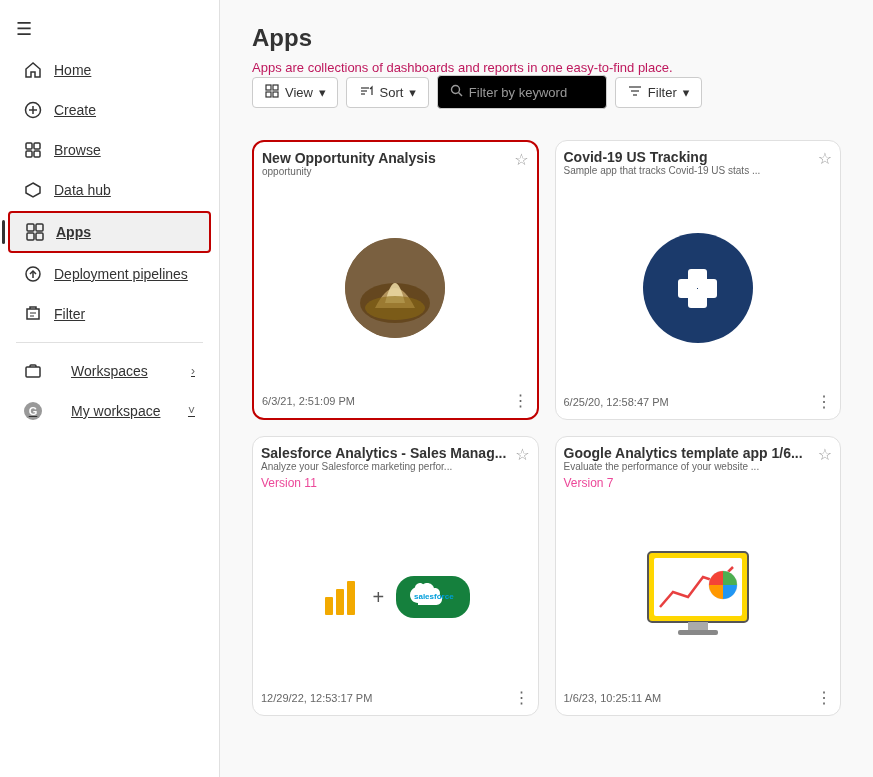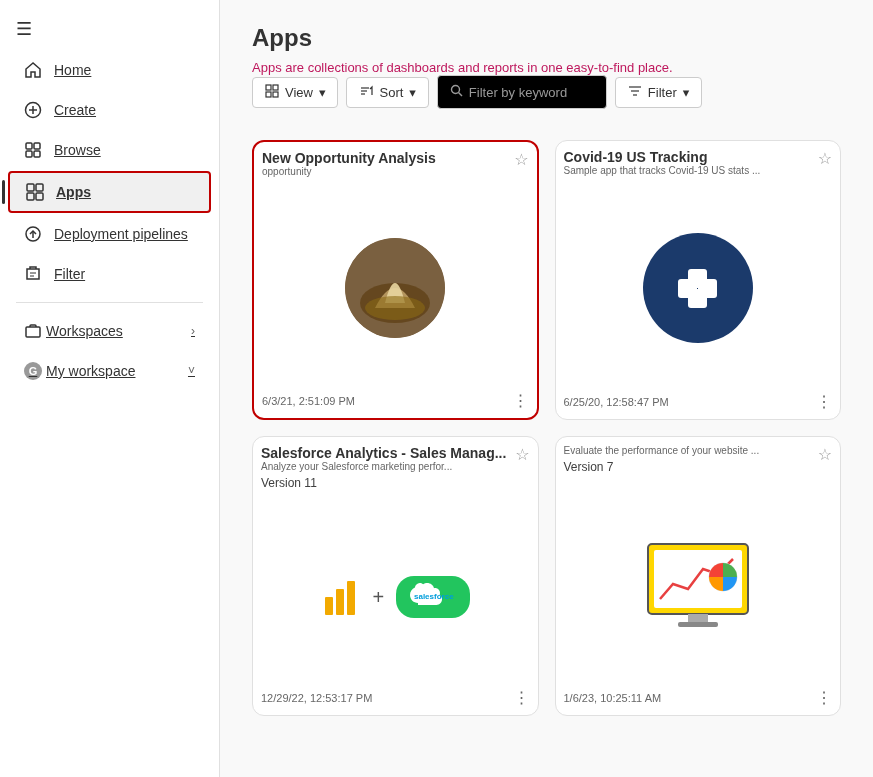--- a/index.html
+++ b/index.html
@@ -267,6 +267,14 @@
     <span>Browse</span>
   </div>
 
+  <div class="sidebar-item">
+    <span class="sidebar-icon">
+      <svg width="18" height="18" viewBox="0 0 18 18" fill="none">
+        <polygon points="9,2 16,6 16,12 9,16 2,12 2,6" stroke="#333" stroke-width="1.5" fill="none"></polygon>
+      </svg>
+    </span>
+    <span>Data hub</span>
+  </div>
 
 
   <div class="sidebar-item active" style="border: 2px solid #c00000; border-radius:4px;">

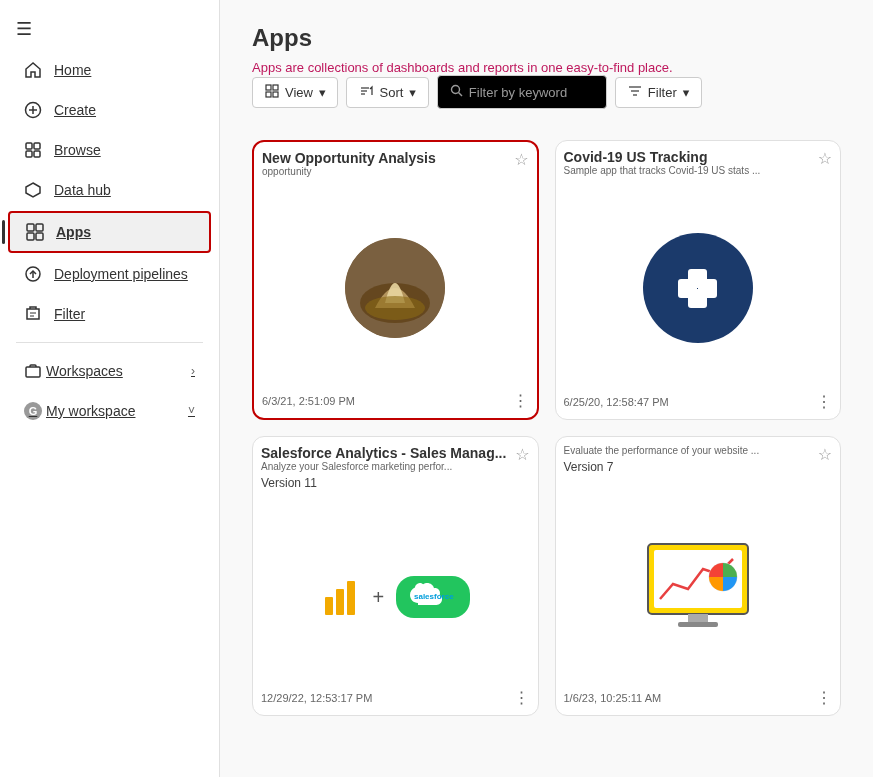--- a/index.html
+++ b/index.html
@@ -71,7 +71,7 @@
     .sidebar-item-left {
       display: flex;
       align-items: center;
-      gap: 4px;
+      gap: 29px;
       justify-content: center;
     }
     .arrow-icon { font-size: 12px; color: #666; }

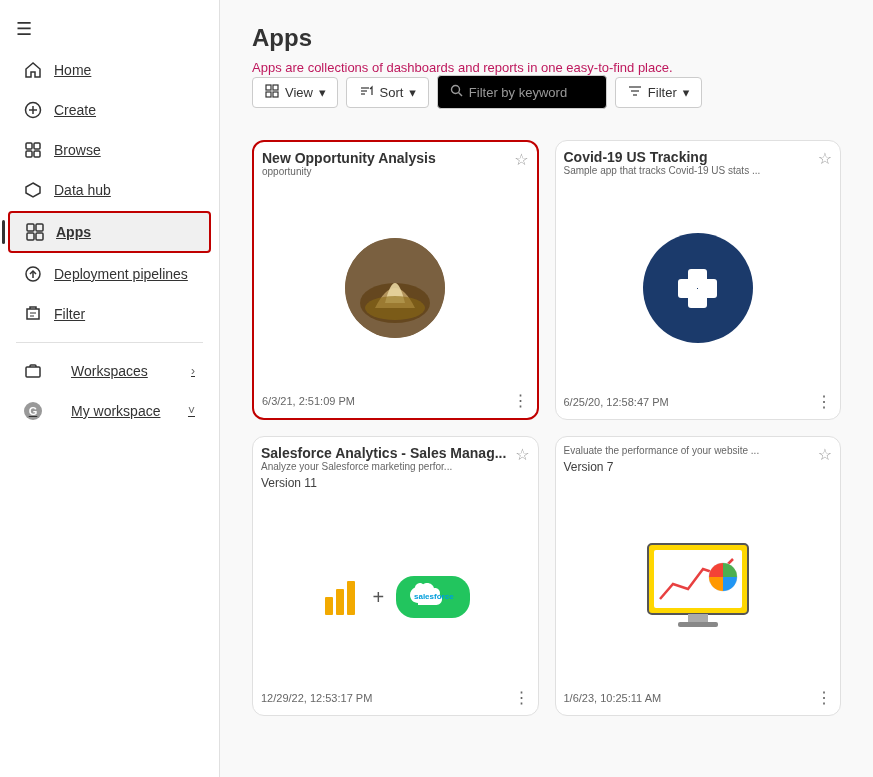--- a/index.html
+++ b/index.html
@@ -480,6 +480,7 @@
     <div class="app-card">
       <div class="card-header">
         <div>
+          <div class="card-title">Google Analytics template app 1/6...</div>
           <div class="card-subtitle">Evaluate the performance of your website ...</div>
           <div class="card-version">Version 7</div>
         </div>

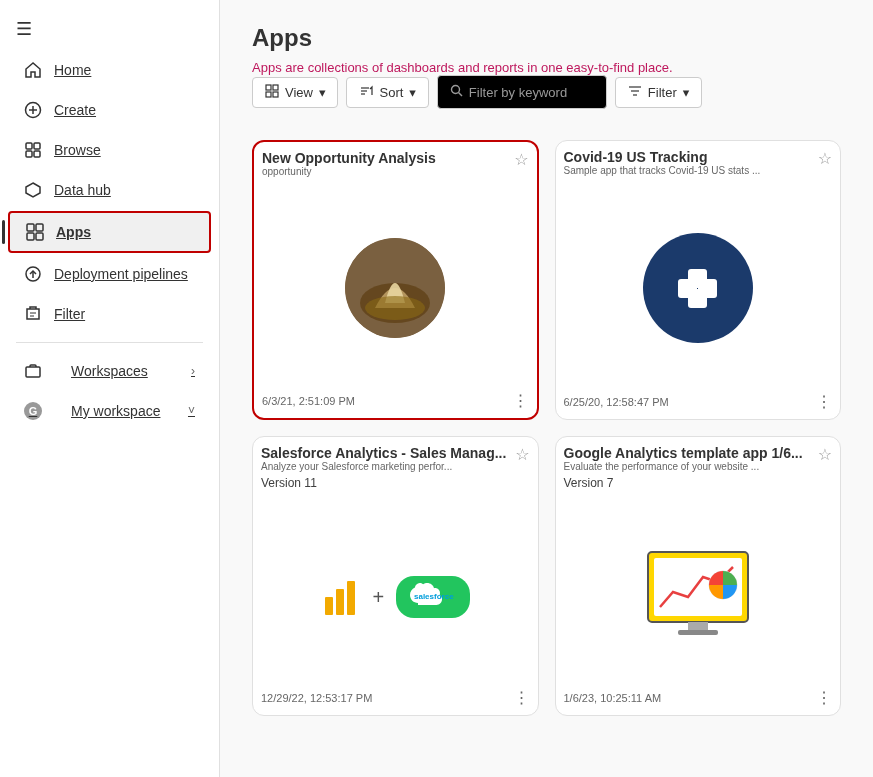--- a/index.html
+++ b/index.html
@@ -175,7 +175,7 @@
     }
     .card-version {
       font-size: 12px;
-      color: #404040;
+      color: #ec4899;
       margin-bottom: 12px;
     }
     .star-icon { font-size: 16px; color: #999; cursor: pointer; }

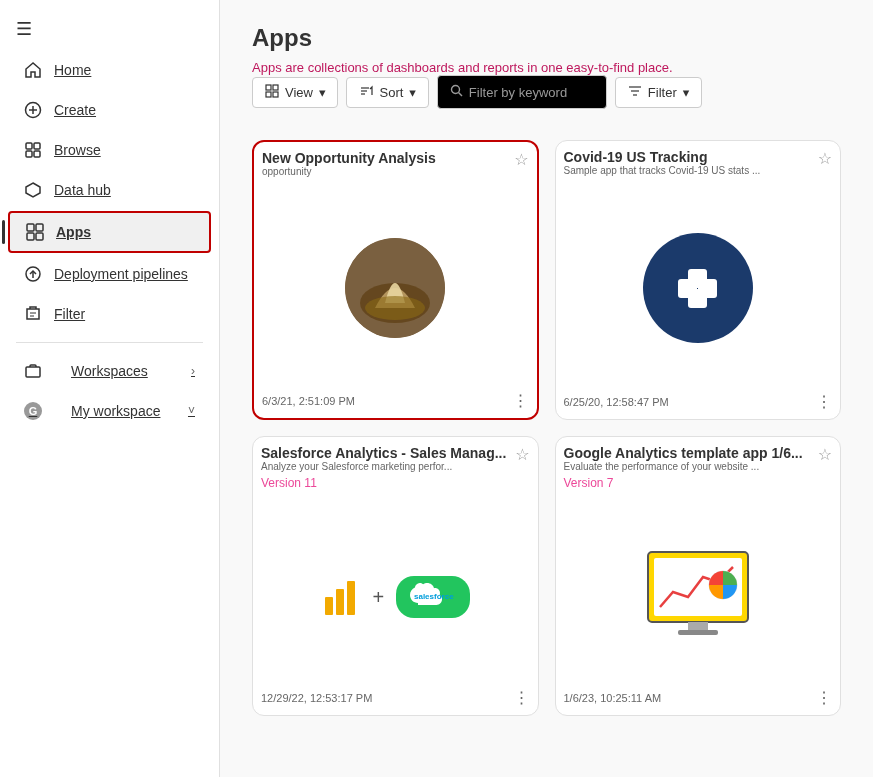--- a/index.html
+++ b/index.html
@@ -463,7 +463,7 @@
           </svg>
           <span style="font-size:20px;color:#555;margin:0 4px;">+</span>
 
-          <div style="background:#22c55e;border-radius:18px;padding:7px 12px;">
+          <div style="background:#15803d;border-radius:18px;padding:7px 12px;">
             <svg width="50" height="24" viewBox="0 0 50 24" fill="none">
               <path d="M10 20C5.6 20 2 16.4 2 12C2 8.7 4 5.8 6.9 4.5C7.2 2.1 9.2 0.2 11.7 0C13 0 14.2 0.5 15.1 1.3C16.3 0.5 17.7 0 19.2 0C22.5 0 25.3 2.2 26 5.2C26.3 5.1 26.7 5.1 27 5.1C29.8 5.1 32 7.3 32 10.1C32 10.7 31.9 11.3 31.7 11.9C33.1 12.9 34 14.5 34 16.3C34 19.4 31.5 22 28.4 22H10V20Z" fill="white"></path>
               <text x="6" y="16" font-size="8" fill="#009edb" font-family="Arial" font-weight="bold">salesforce</text>

